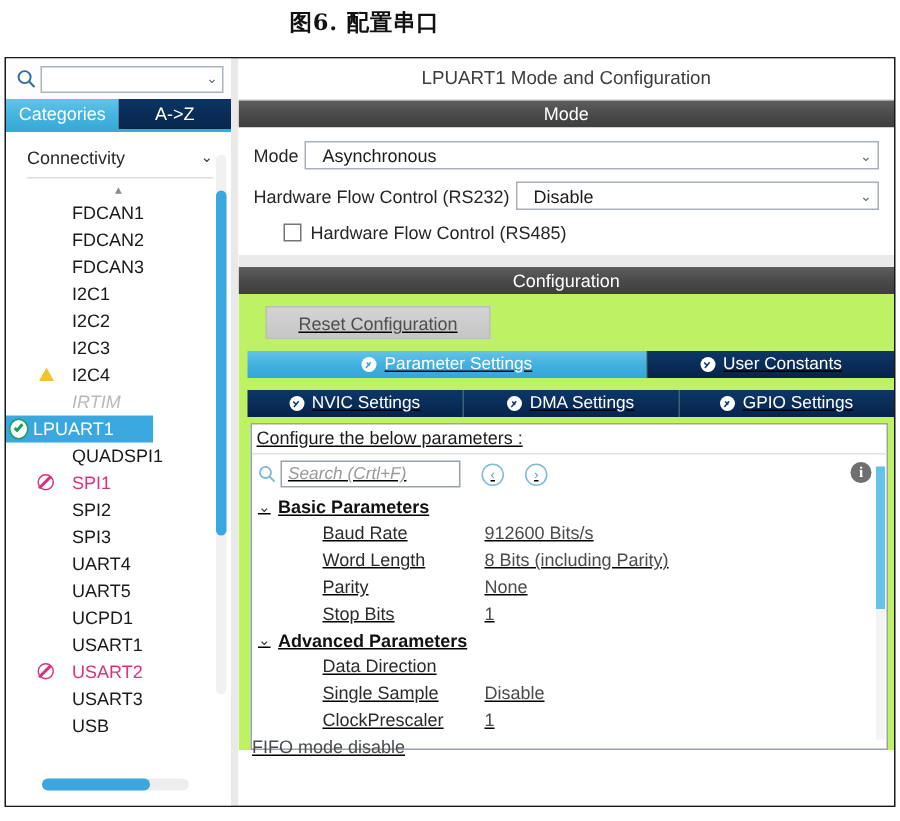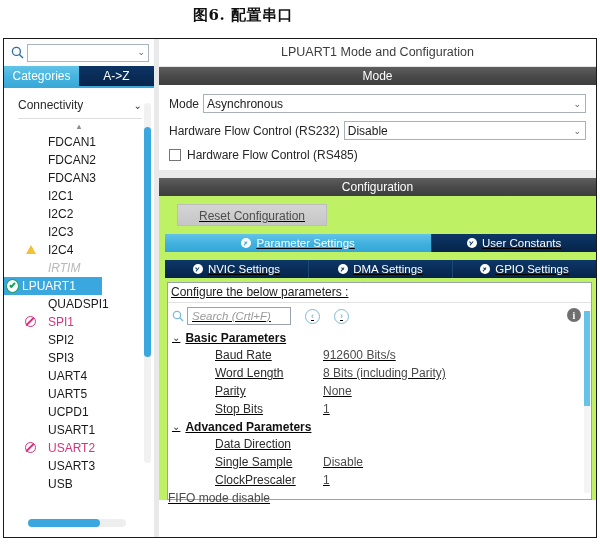--- a/index.html
+++ b/index.html
@@ -160,7 +160,7 @@
   .combo {
     flex: 1; height: 19px; border: 1px solid #a9b0b8; background: #fff;
     display: flex; align-items: center; box-sizing: border-box;
-    font-size: 12px; color: #1c1c1c; padding-left: 3px;
+    font-size: 12px; color: #1c1c1c; padding-left: 11px;
   }
   .combo .val { flex: 1; }
   .combo .chev { font-size: 9px; color: #5a6570; margin-right: 4px; }

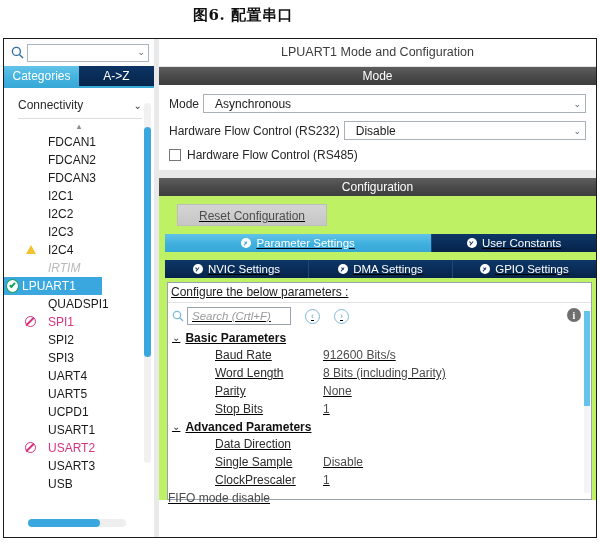--- a/index.html
+++ b/index.html
@@ -164,7 +164,7 @@
   }
   .combo .val { flex: 1; }
   .combo .chev { font-size: 9px; color: #5a6570; margin-right: 4px; }
-  .check-row { display: flex; align-items: center; margin-top: 2px;}
+  .check-row { display: flex; align-items: center; margin-left: 20px; margin-top: 2px;}
   .cbox {
     width: 10px; height: 10px; border: 1px solid #767676; background:#fff;
     margin-right: 6px;

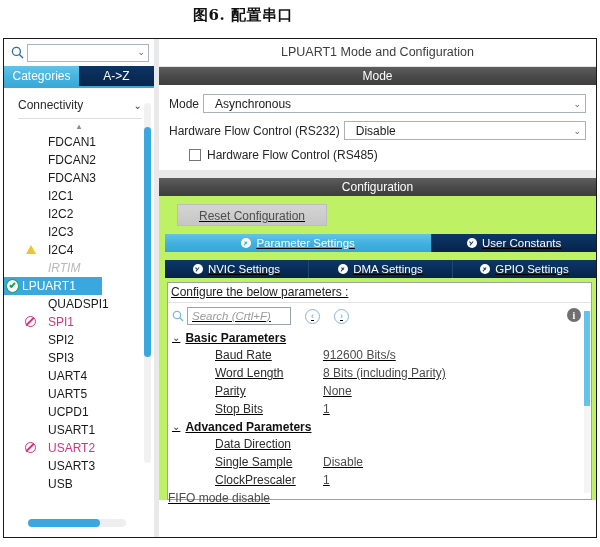--- a/index.html
+++ b/index.html
@@ -235,7 +235,7 @@
   }
   .searchbar2 .sicon { color:#7ab8d8; margin-right: 3px; display:flex; }
   .sinput {
-    width: 104px; height: 18px; border: 1px solid #9aa3ab; background: #fff;
+    width: 120px; height: 18px; border: 1px solid #9aa3ab; background: #fff;
     font-size: 11.5px; font-style: italic; color: #9a9a9a;
     display:flex; align-items:center; padding-left: 4px; box-sizing:border-box;
   }

